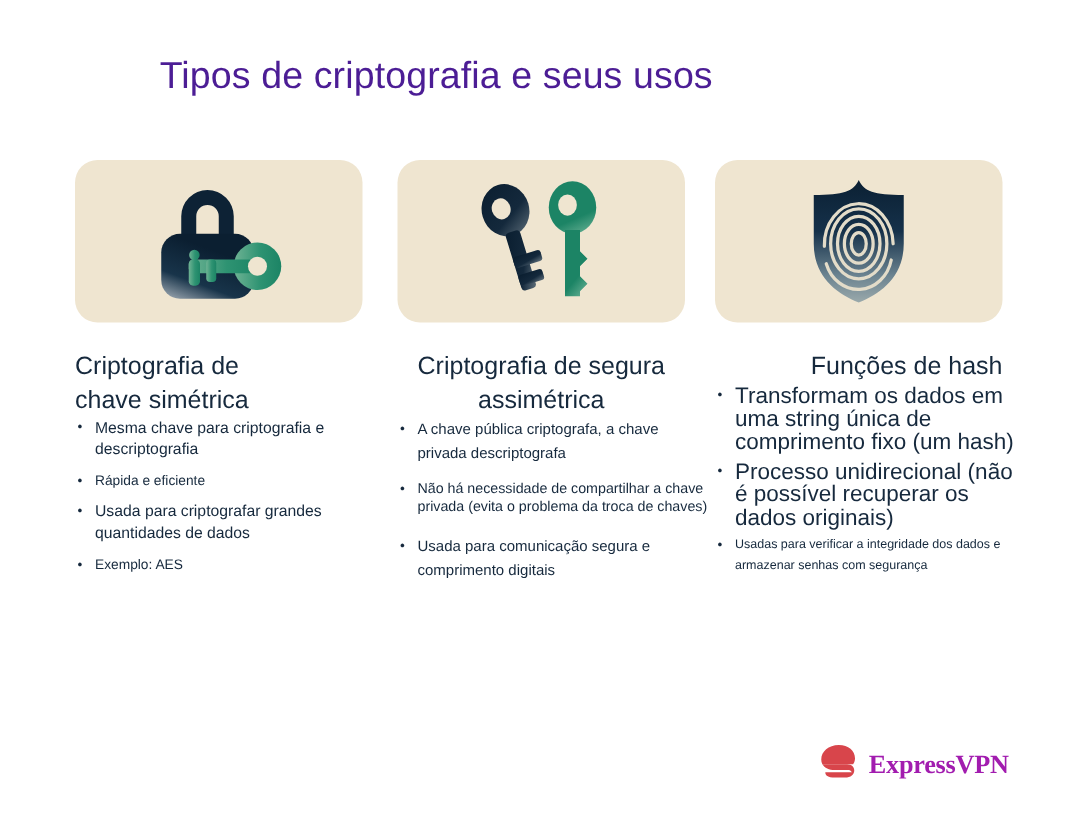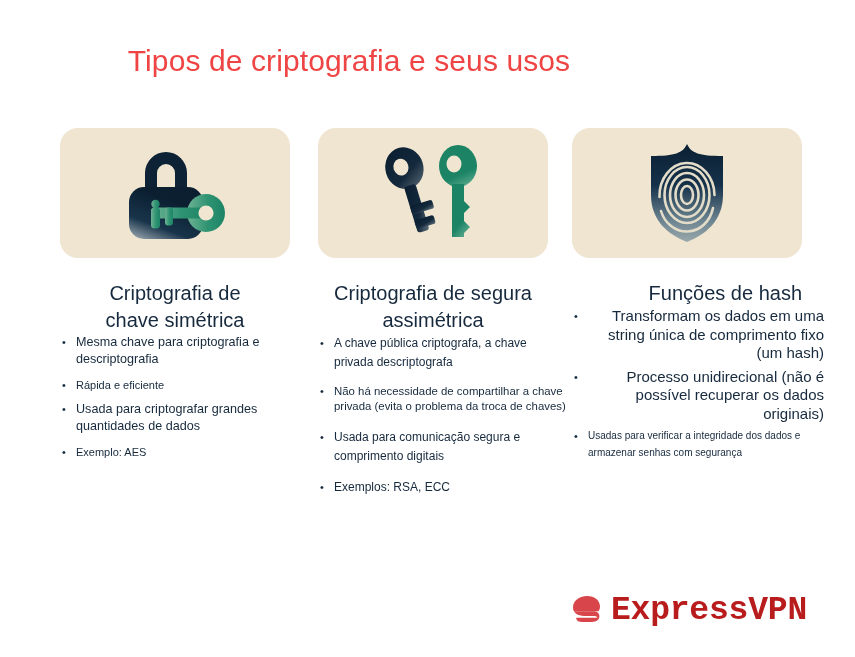--- a/index.html
+++ b/index.html
@@ -30,7 +30,7 @@
     font-size: 30px;
     font-weight: 400;
     letter-spacing: 0.1px;
-    color: #ef4444;
+    color: #4c1d95;
   }
   .columns {
     position: absolute;

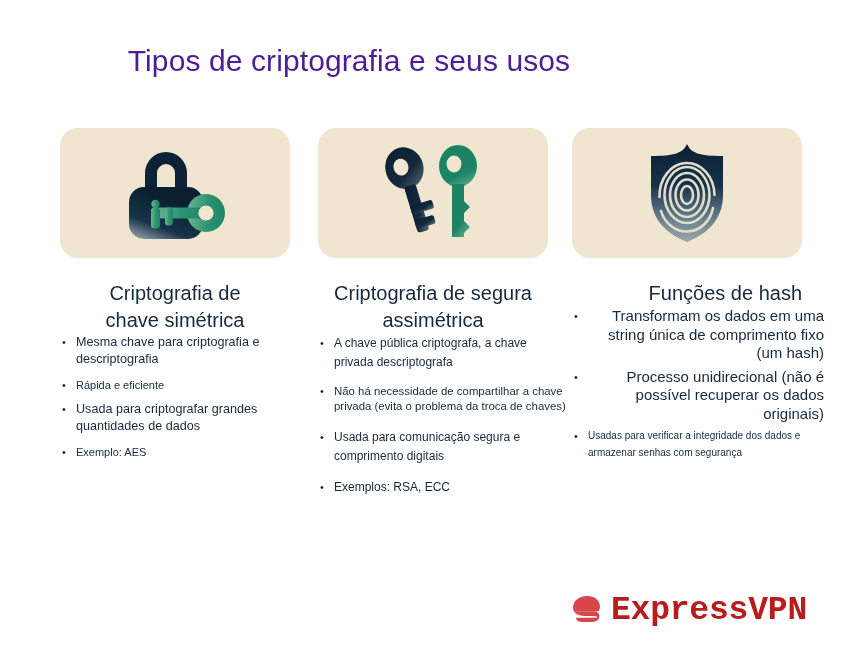--- a/index.html
+++ b/index.html
@@ -66,7 +66,7 @@
     font-weight: 400;
     color: #16293d;
   }
-  .heading.center { text-align: center; }
+  .heading.center { }
   .heading.left { text-align: right; padding-left: 16px; }
   .heading.indent { text-align: center; padding: 0 6px; }
 

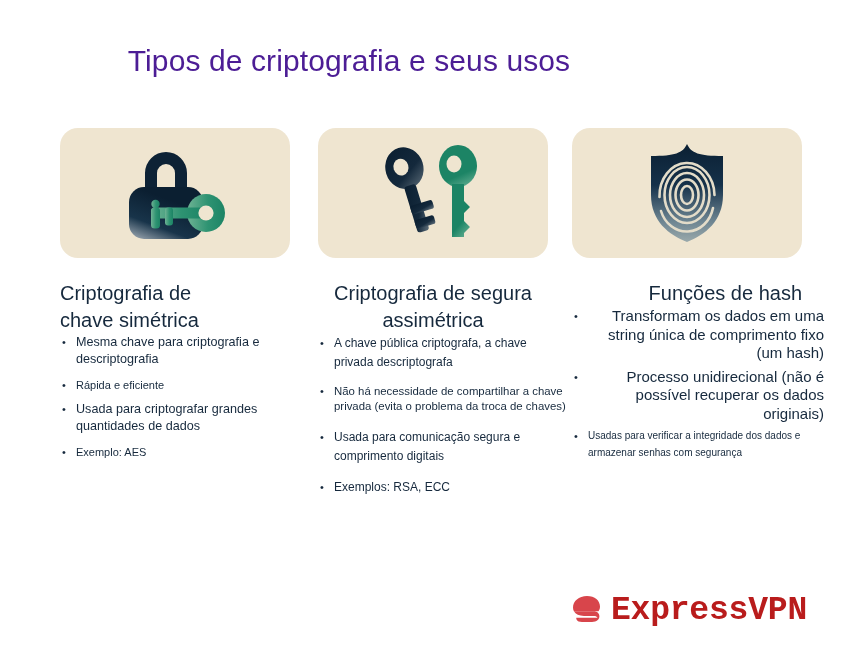--- a/index.html
+++ b/index.html
@@ -102,7 +102,7 @@
 
   
   .c2-list { margin-top: 20px; margin-left: 10px; width: 252px; }
-  .c2-list li.lg { font-size: 15px; line-height: 18.5px; margin-bottom: 5px; text-align: right; }
+  .c2-list li.lg { font-size: 18px; line-height: 18.5px; margin-bottom: 5px; }
   .c2-list li.sm { font-size: 10px; line-height: 16.5px; margin-bottom: 11px; }
 
   .logo {

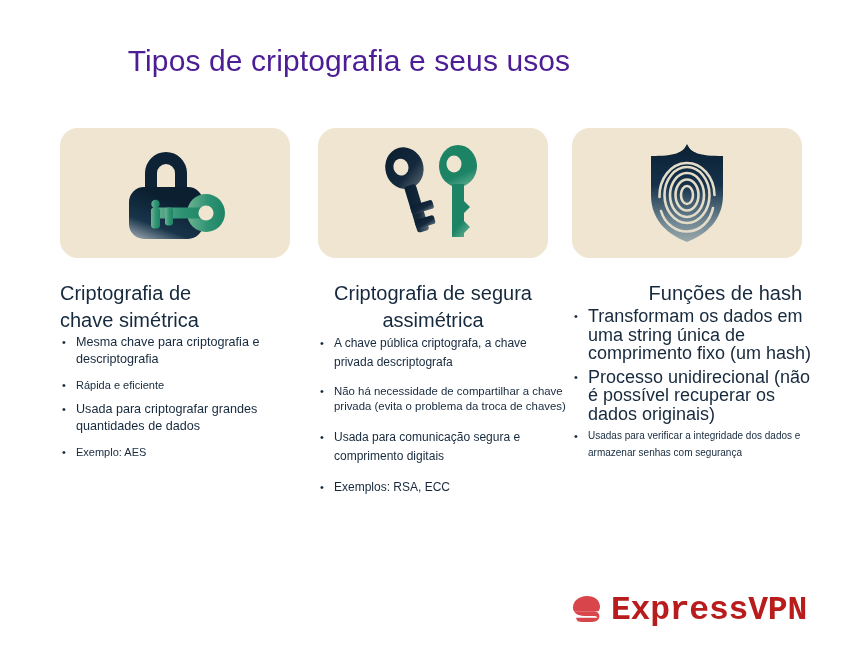--- a/index.html
+++ b/index.html
@@ -216,7 +216,6 @@
         <li class="lg">A chave pública criptografa, a chave privada descriptografa</li>
         <li class="xs">Não há necessidade de compartilhar a chave privada (evita o problema da troca de chaves)</li>
         <li class="lg">Usada para comunicação segura e comprimento digitais</li>
-        <li class="lg">Exemplos: RSA, ECC</li>
       </ul>
     </div>
 

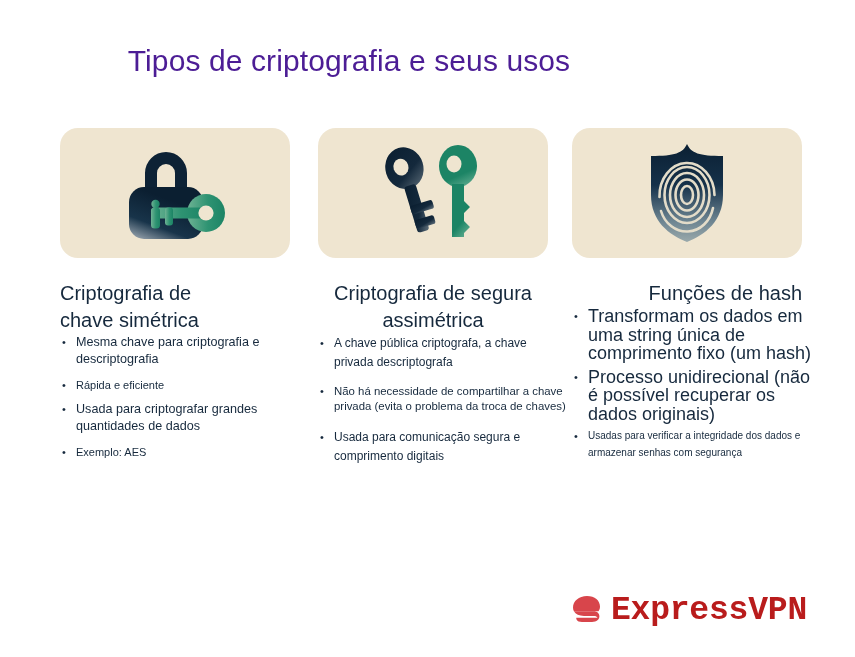--- a/index.html
+++ b/index.html
@@ -115,10 +115,10 @@
   }
   .logo-mark { display: block; }
   .logo-text {
-    font-family: Liberation Mono, monospace;
-    font-size: 33px;
+    font-family: Liberation Serif, serif;
+    font-size: 21px;
     font-weight: 700;
-    color: #b91c1c;
+    color: #a21caf;
     letter-spacing: -0.2px;
   }
 </style>

